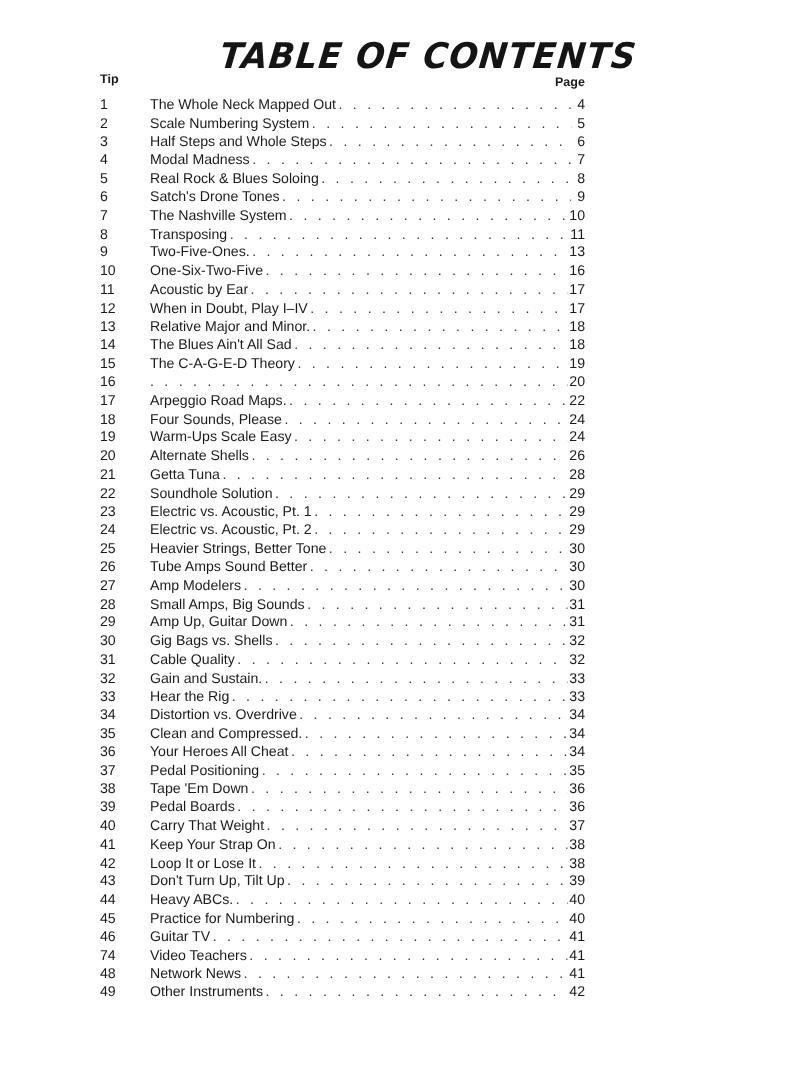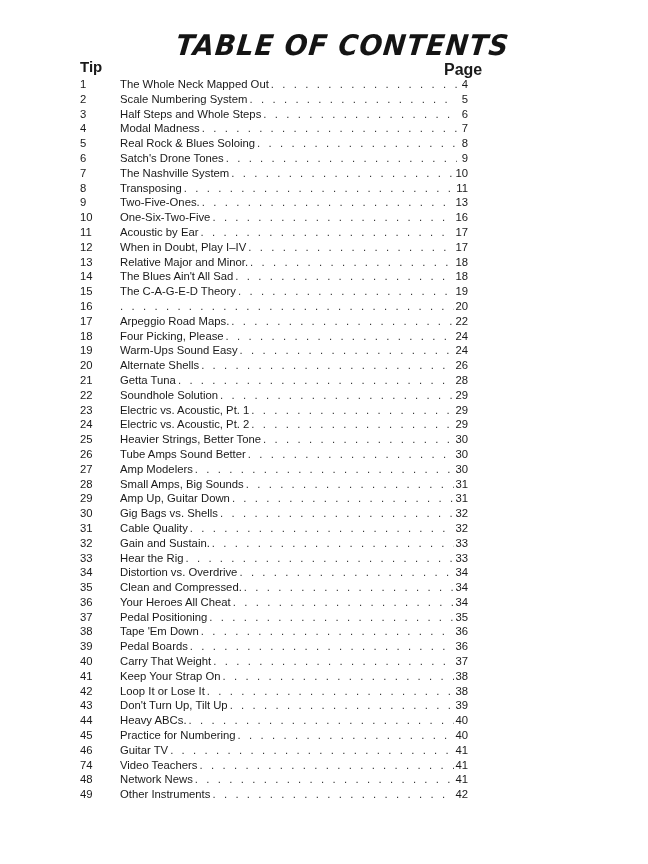--- a/index.html
+++ b/index.html
@@ -9,7 +9,7 @@
            font-family: "DejaVu Sans", sans-serif; font-weight: bold; font-style: italic;
            font-size: 27px; letter-spacing: 1px; color: #141414;
            transform: skewX(-6deg) scaleY(1.05); white-space: nowrap; }
-  .col-tip { position: absolute; left: 80px; top: 58px; font-weight: bold; font-size: 15px; }
+  .col-tip { position: absolute; left: 80px; top: 58px; font-weight: bold; font-size: 10px; }
   .col-page { position: absolute; left: 444px; top: 61px; font-weight: bold; font-size: 16px; }
   .toc { position: absolute; left: 80px; top: 77px; width: 388px; }
   .row { display: flex; align-items: baseline; height: 14.8px; font-size: 11.3px; line-height: 14.8px; }

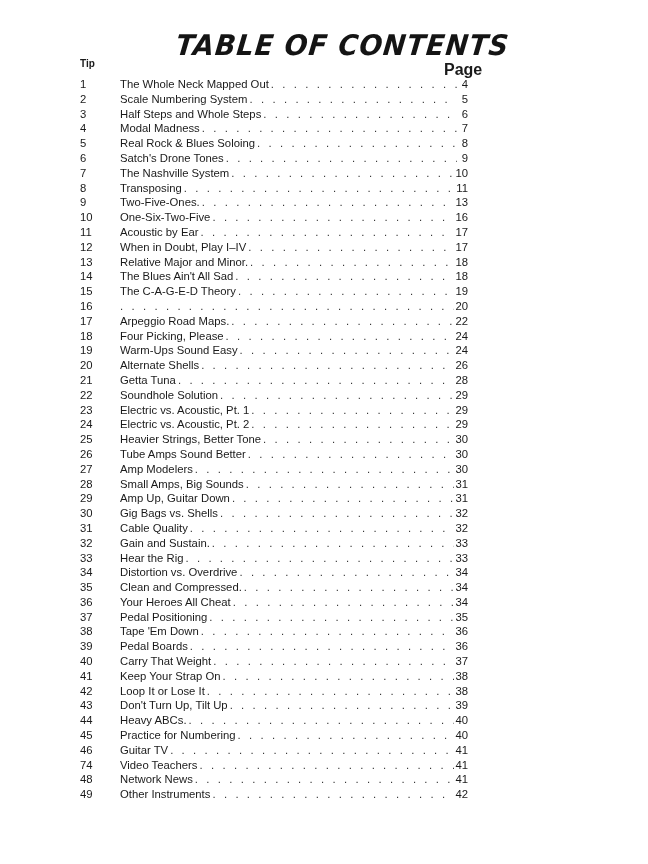--- a/index.html
+++ b/index.html
@@ -10,7 +10,7 @@
            font-size: 27px; letter-spacing: 1px; color: #141414;
            transform: skewX(-6deg) scaleY(1.05); white-space: nowrap; }
   .col-tip { position: absolute; left: 80px; top: 58px; font-weight: bold; font-size: 10px; }
-  .col-page { position: absolute; left: 444px; top: 61px; font-weight: bold; font-size: 16px; }
+  .col-page { position: absolute; left: 444px; top: 61px; font-weight: bold; font-size: 10px; }
   .toc { position: absolute; left: 80px; top: 77px; width: 388px; }
   .row { display: flex; align-items: baseline; height: 14.8px; font-size: 11.3px; line-height: 14.8px; }
   .num { width: 40px; flex: 0 0 40px; }

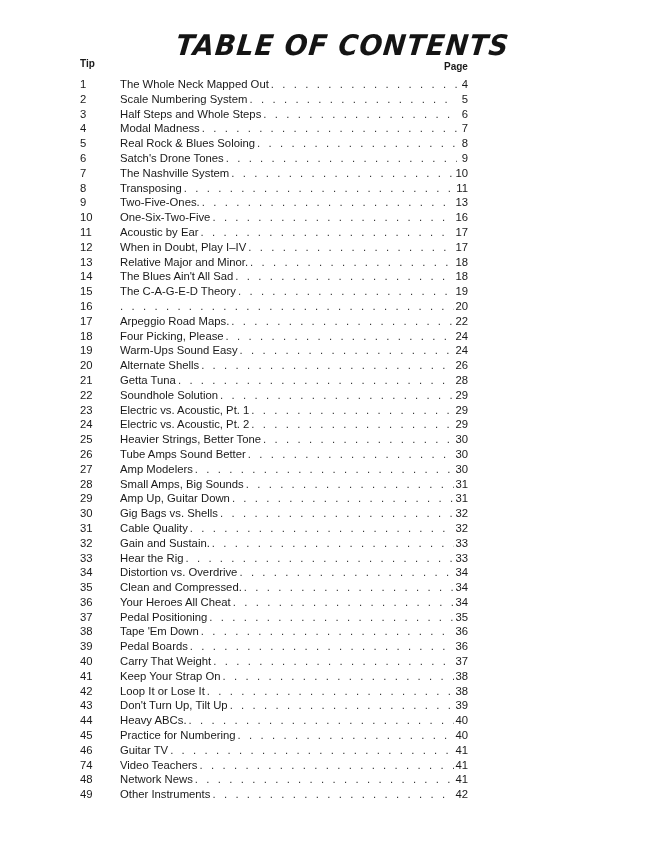--- a/index.html
+++ b/index.html
@@ -129,7 +129,7 @@
   </div>
     <div class="row">
     <span class="num">18</span>
-    <span class="ttl">Four Picking, Please</span>
+    <span class="ttl">Four Sounds, Please</span>
     <span class="dots">. . . . . . . . . . . . . . . . . . . . . . . . . . . . . . . . . . . . . . . . . . . . . . . . . . . . . . . . . . . . . . . . . . . . . . .</span>
     <span class="pg">24</span>
   </div>

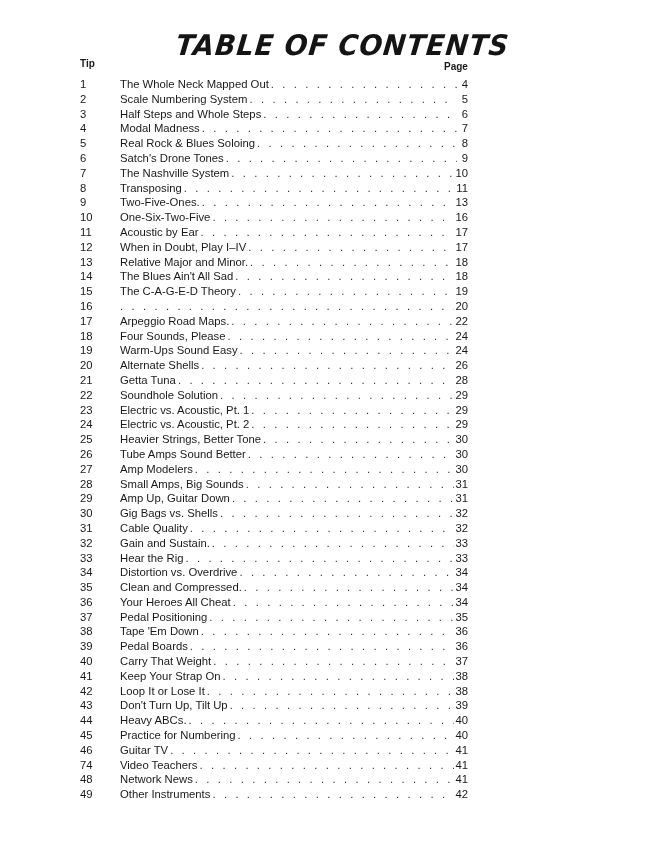--- a/index.html
+++ b/index.html
@@ -135,7 +135,7 @@
   </div>
     <div class="row">
     <span class="num">19</span>
-    <span class="ttl">Warm-Ups Sound Easy</span>
+    <span class="ttl">Warm-Ups Scale Easy</span>
     <span class="dots">. . . . . . . . . . . . . . . . . . . . . . . . . . . . . . . . . . . . . . . . . . . . . . . . . . . . . . . . . . . . . . . . . . . . . . .</span>
     <span class="pg">24</span>
   </div>

